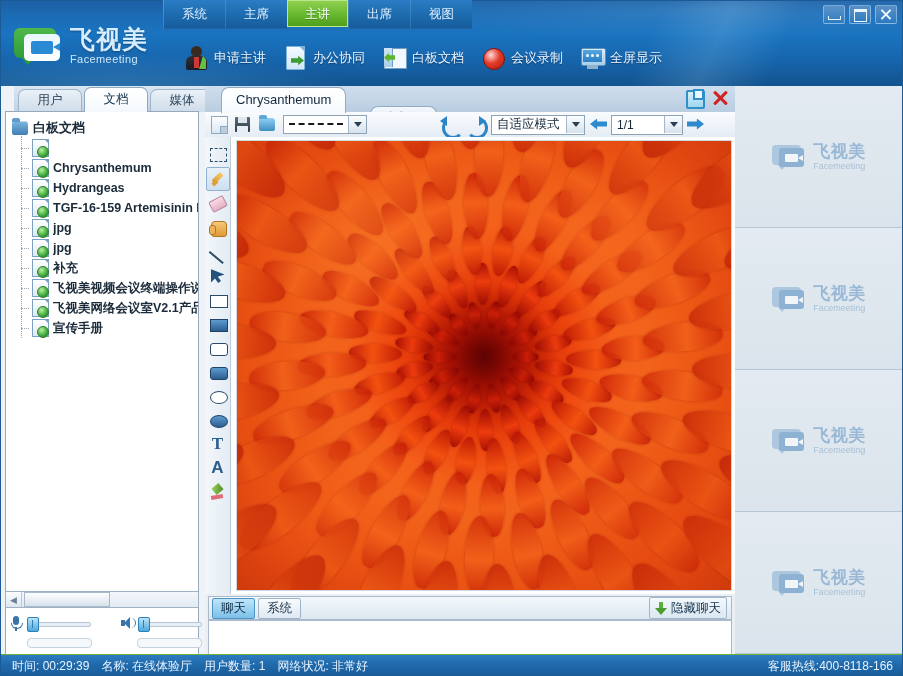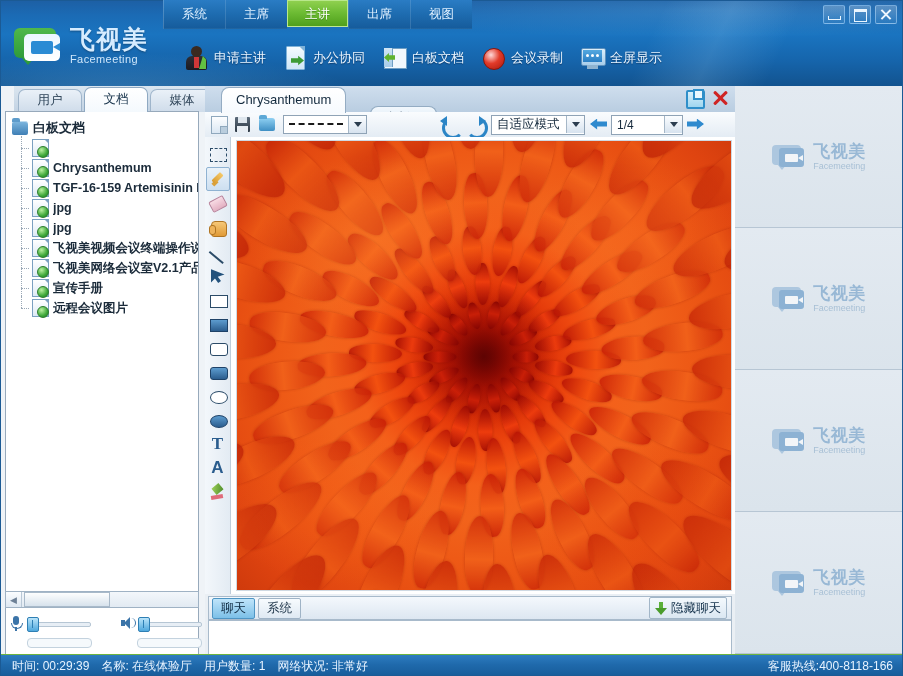--- a/index.html
+++ b/index.html
@@ -659,7 +659,7 @@
         </div>
 
       <div class="pagecombo">
-        <span class="pc-txt">1/4</span>
+        <span class="pc-txt">1/1</span>
         <span class="cb-arrow">
             <i class="caret"></i>
           </span>

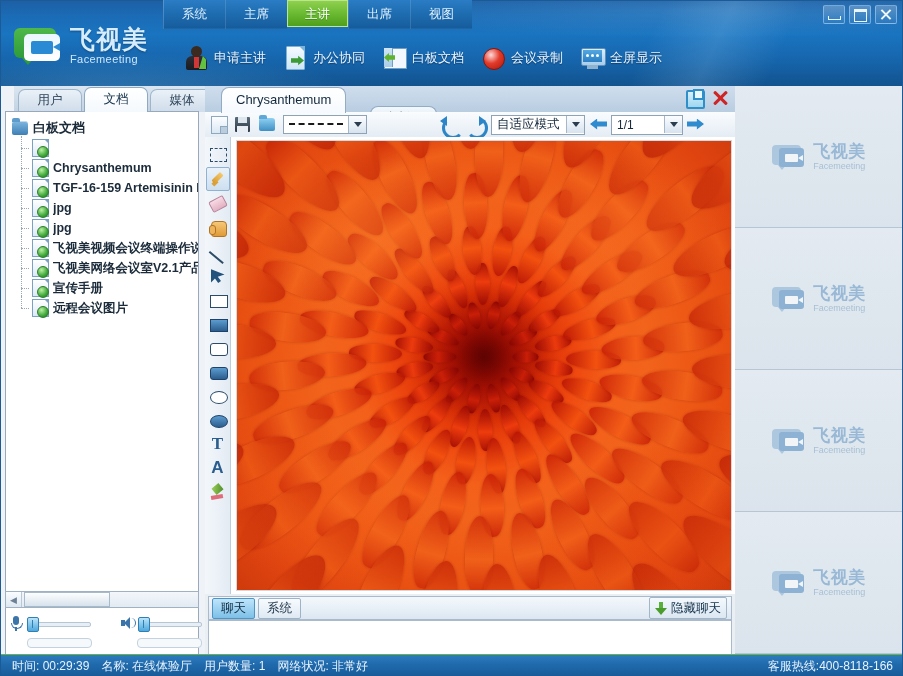--- a/index.html
+++ b/index.html
@@ -519,6 +519,12 @@
               <span class="globe"></span>
             </span>
           <span class="tlabel">Chrysanthemum</span>
+        </div>
+        <div class="tnode child">
+          <span class="ico-file">
+              <span class="globe"></span>
+            </span>
+          <span class="tlabel">Hydrangeas</span>
         </div>
         <div class="tnode child">
           <span class="ico-file">

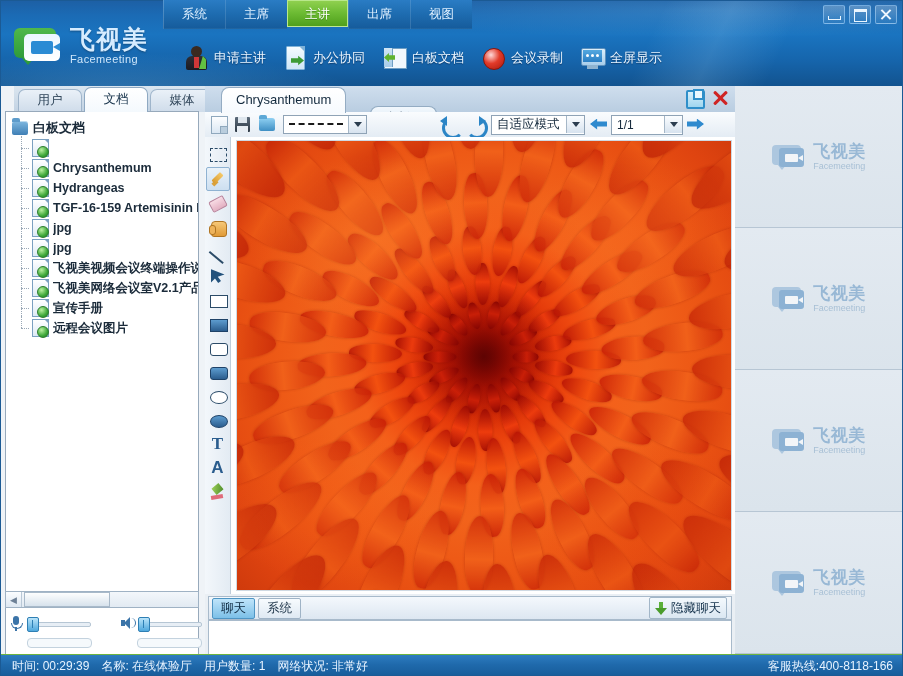--- a/index.html
+++ b/index.html
@@ -543,6 +543,12 @@
               <span class="globe"></span>
             </span>
           <span class="tlabel">jpg</span>
+        </div>
+        <div class="tnode child">
+          <span class="ico-file">
+              <span class="globe"></span>
+            </span>
+          <span class="tlabel">补充</span>
         </div>
         <div class="tnode child">
           <span class="ico-file">

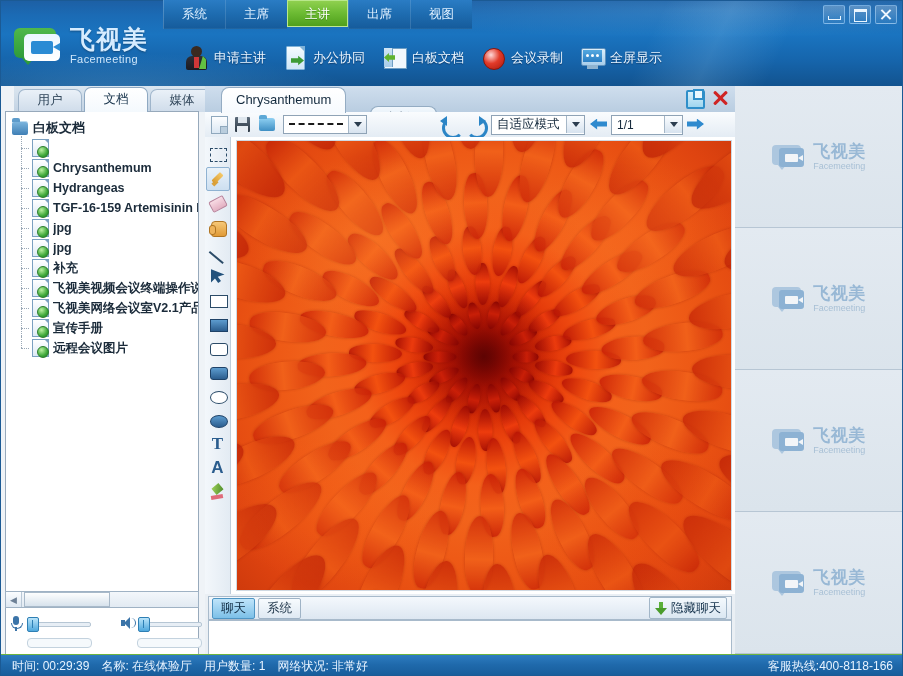--- a/index.html
+++ b/index.html
@@ -567,12 +567,6 @@
               <span class="globe"></span>
             </span>
           <span class="tlabel">宣传手册</span>
-        </div>
-        <div class="tnode child last">
-          <span class="ico-file">
-              <span class="globe"></span>
-            </span>
-          <span class="tlabel">远程会议图片</span>
         </div>
       </div>
     </div>

